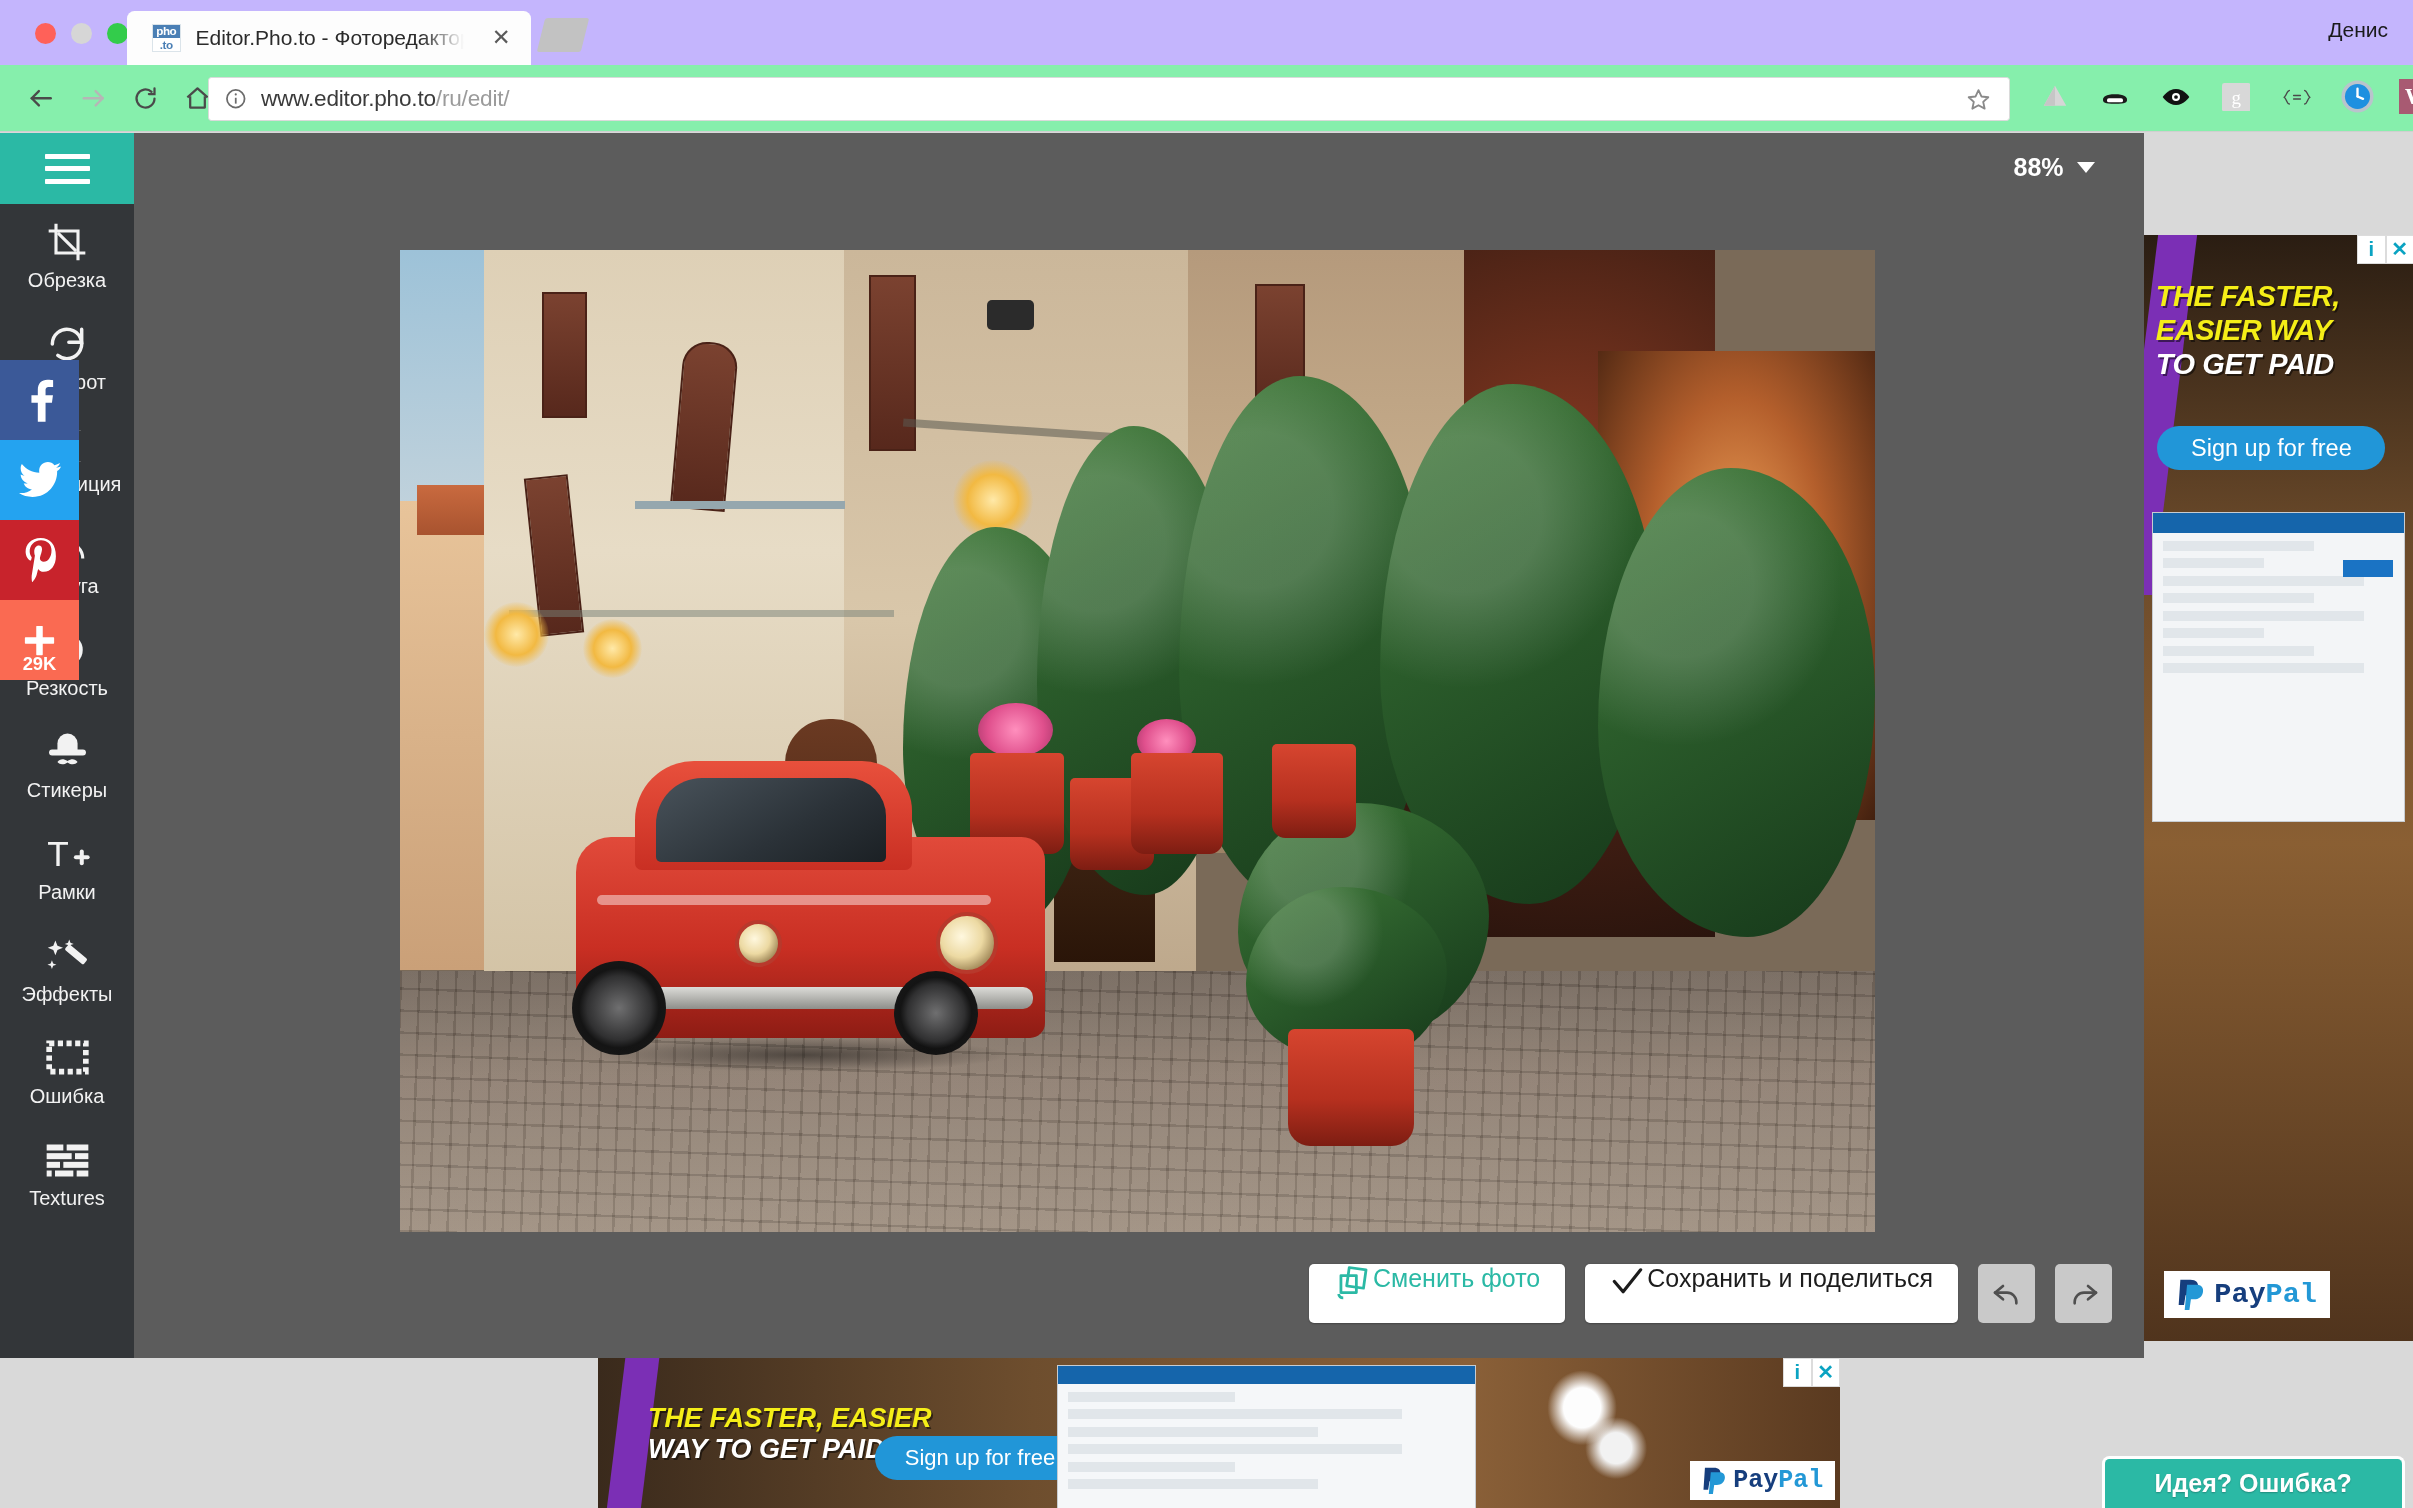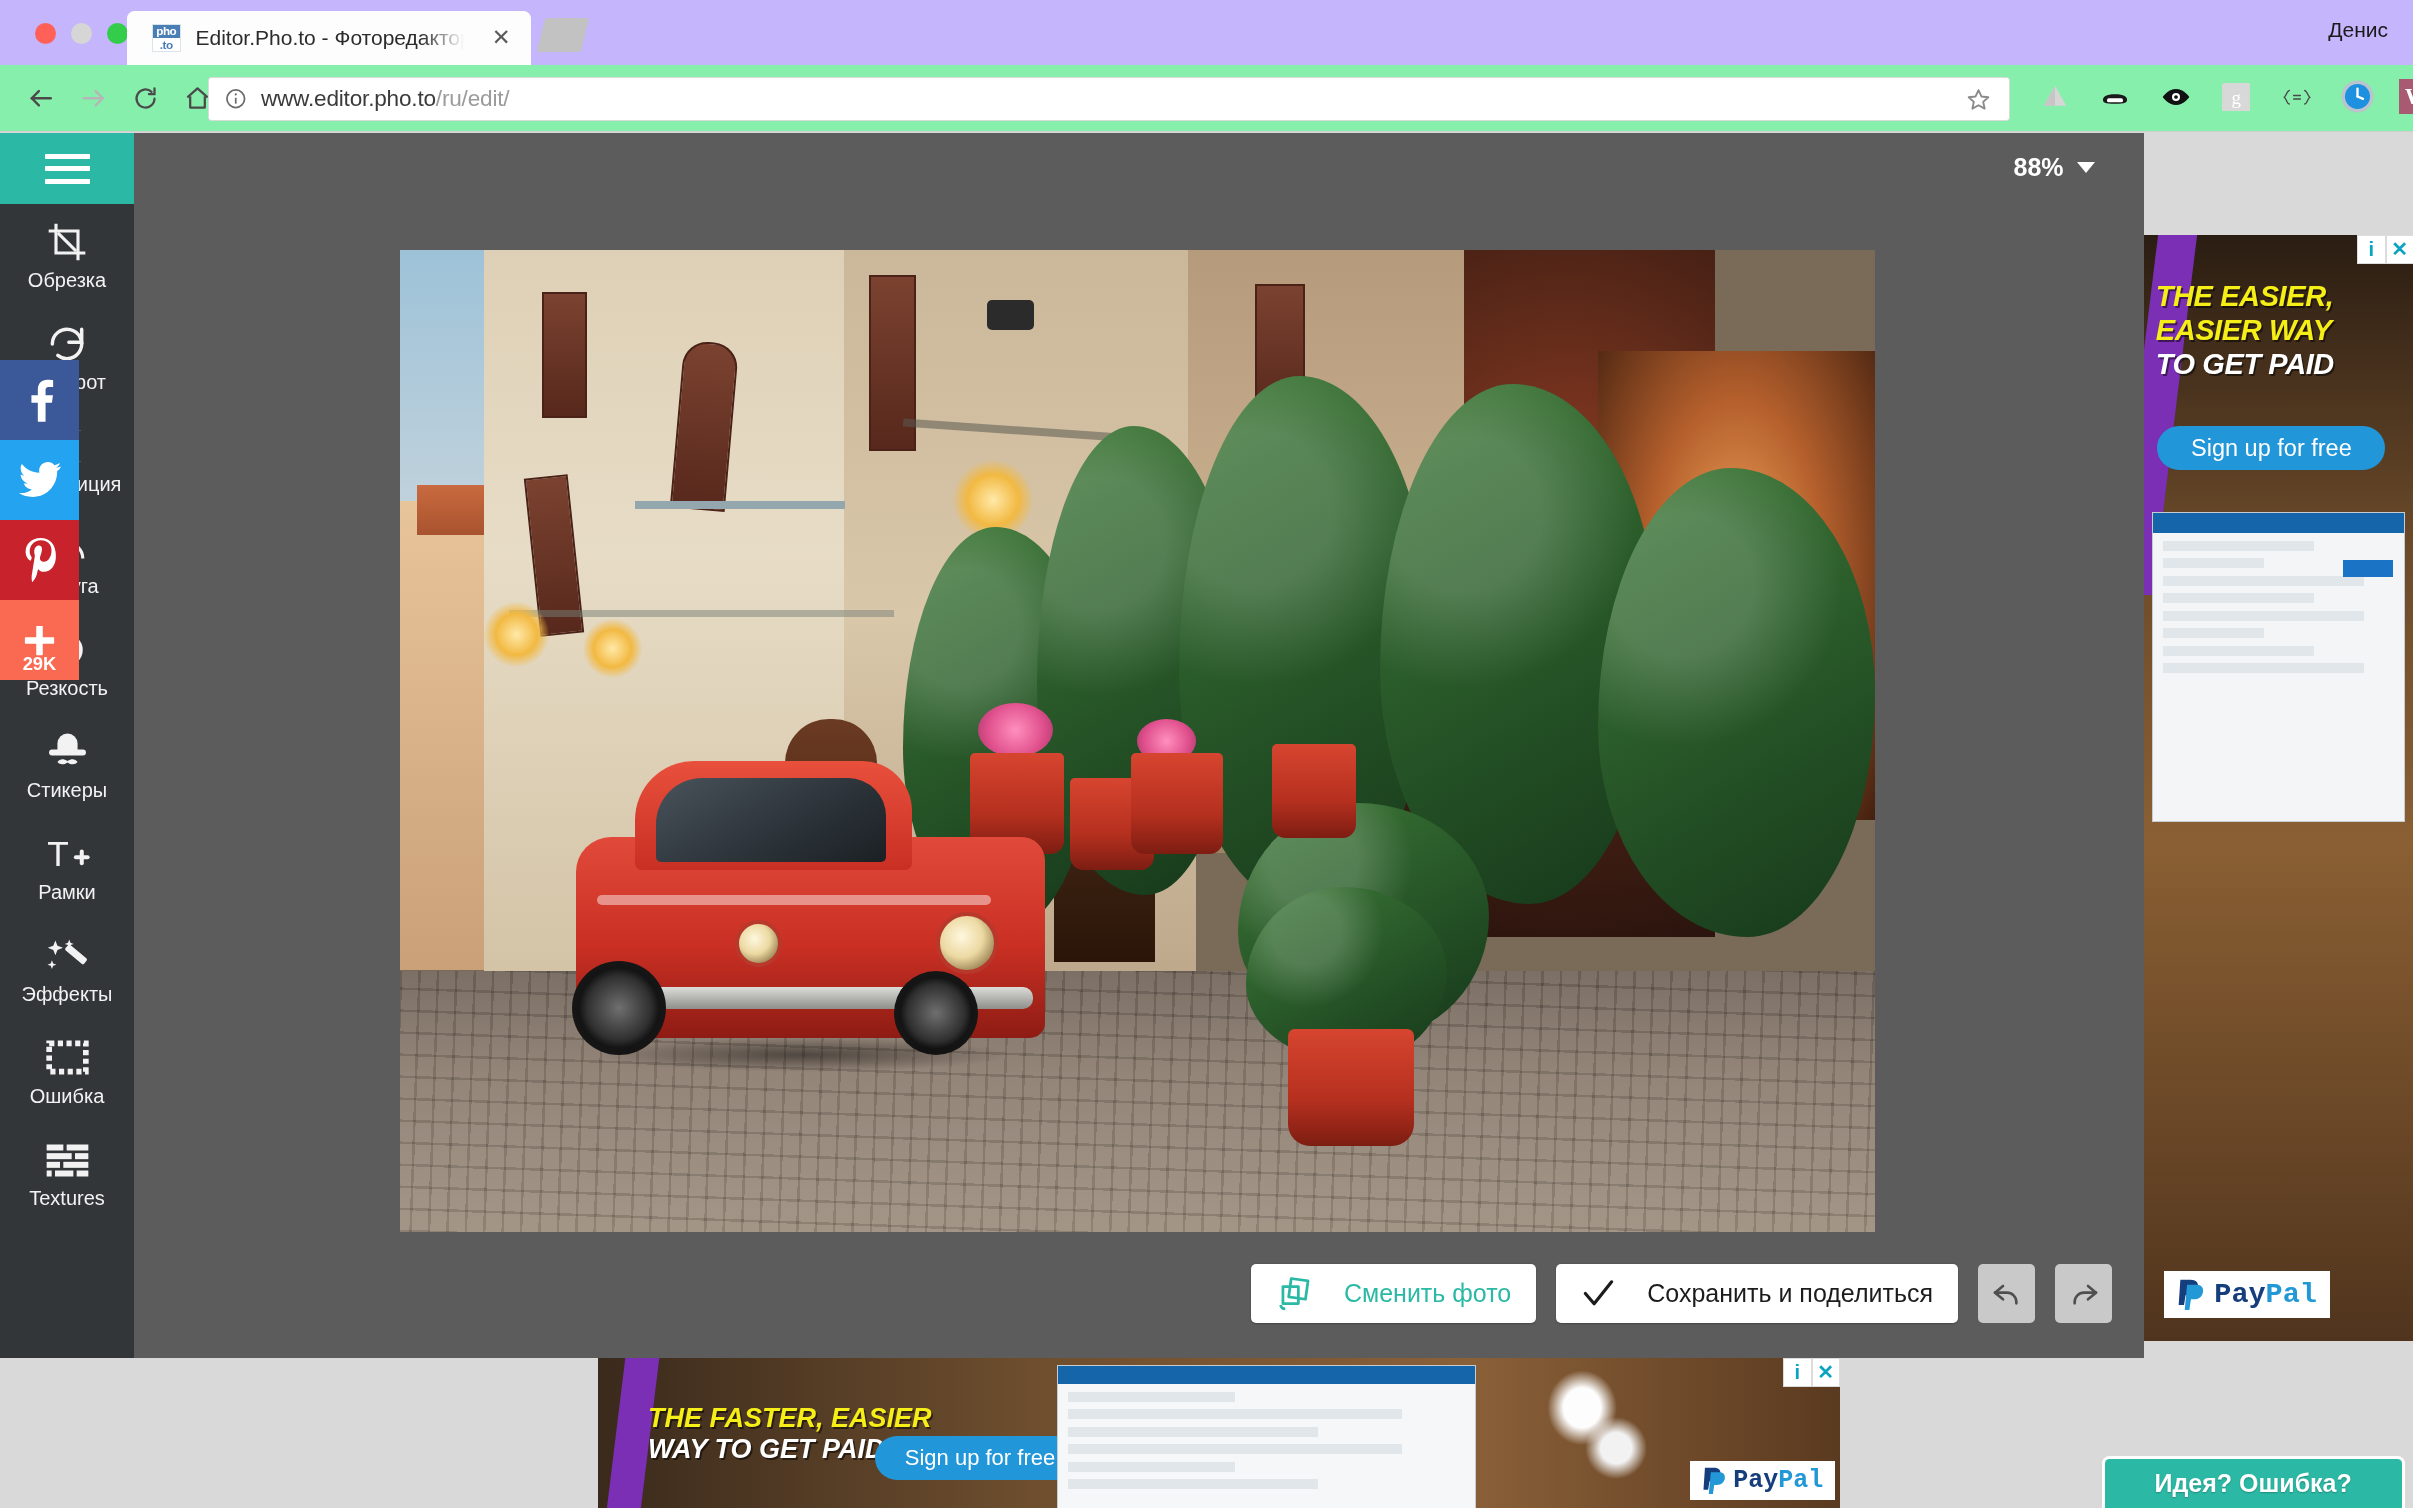--- a/index.html
+++ b/index.html
@@ -802,7 +802,7 @@
         <div class="ad-badge">✕</div>
       </div>
       <div class="ad-head">
-        <div class="ad-y">THE EASIER,</div>
+        <div class="ad-y">THE FASTER,</div>
         <div class="ad-y">EASIER WAY</div>
         <div class="ad-w">TO GET PAID</div>
       </div>

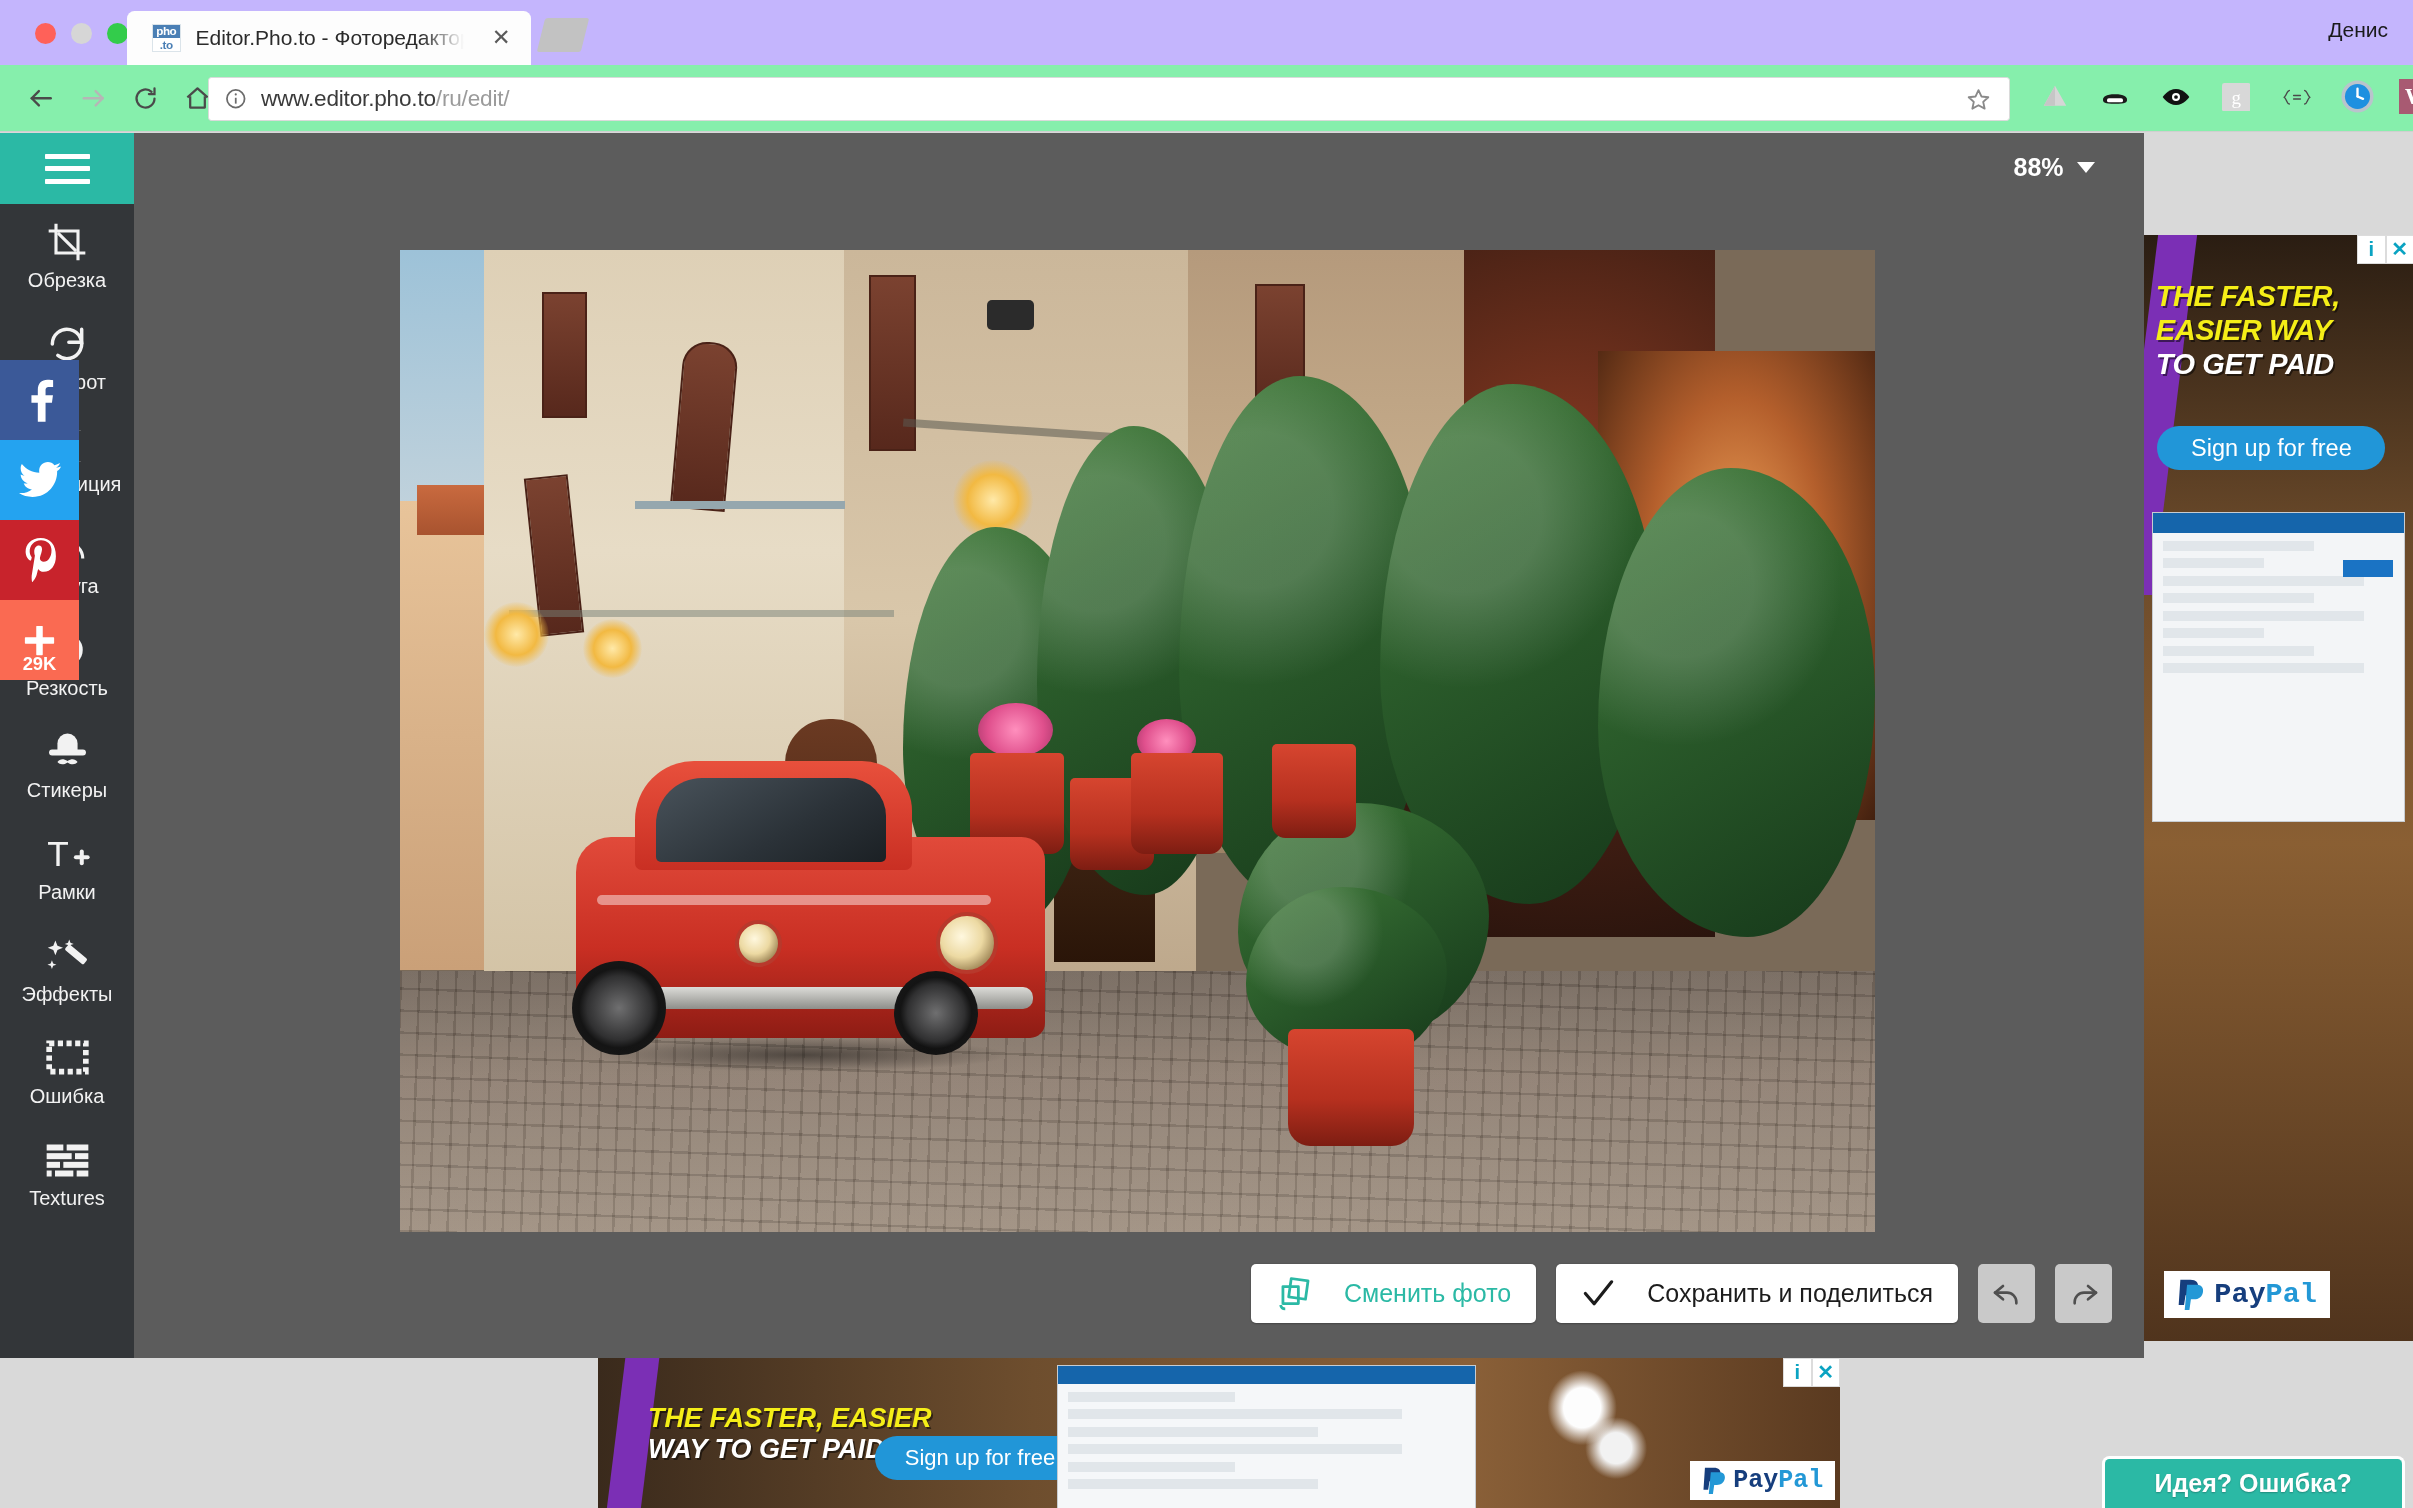--- a/index.html
+++ b/index.html
@@ -290,8 +290,8 @@
     height: 59px;
     background: #ffffff;
     border-radius: 5px;
-    display: flex; align-items: center;
-    padding: 0 25px; gap: 31px;
+    display: flex; 
+    padding: 0 25px; gap: 2px;
     font-size: 25px;
     box-shadow: 0 0.8px 1.7px rgba(0,0,0,.25);
   }

